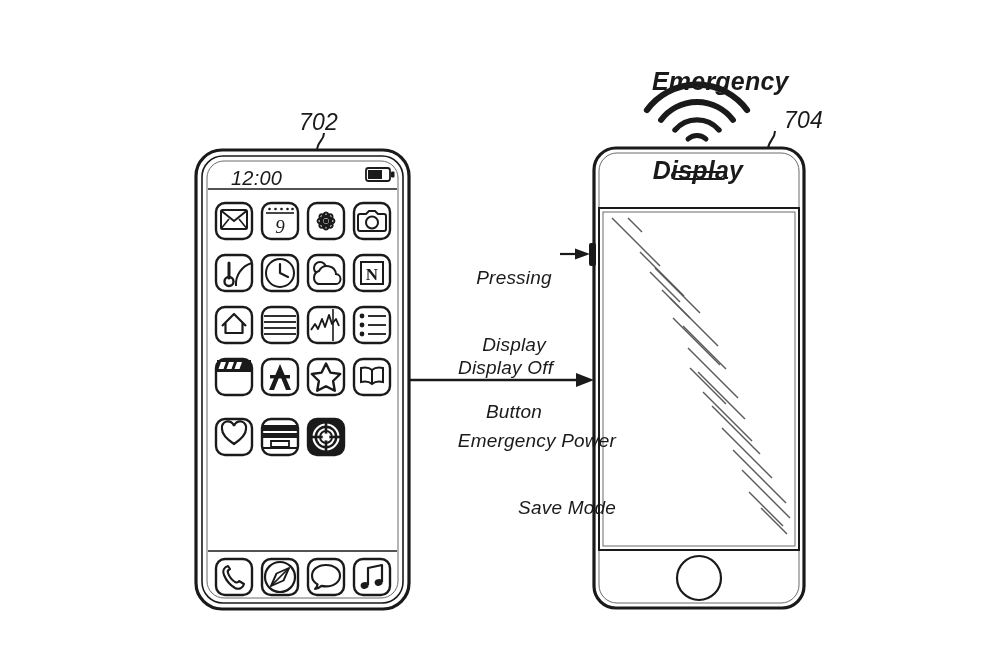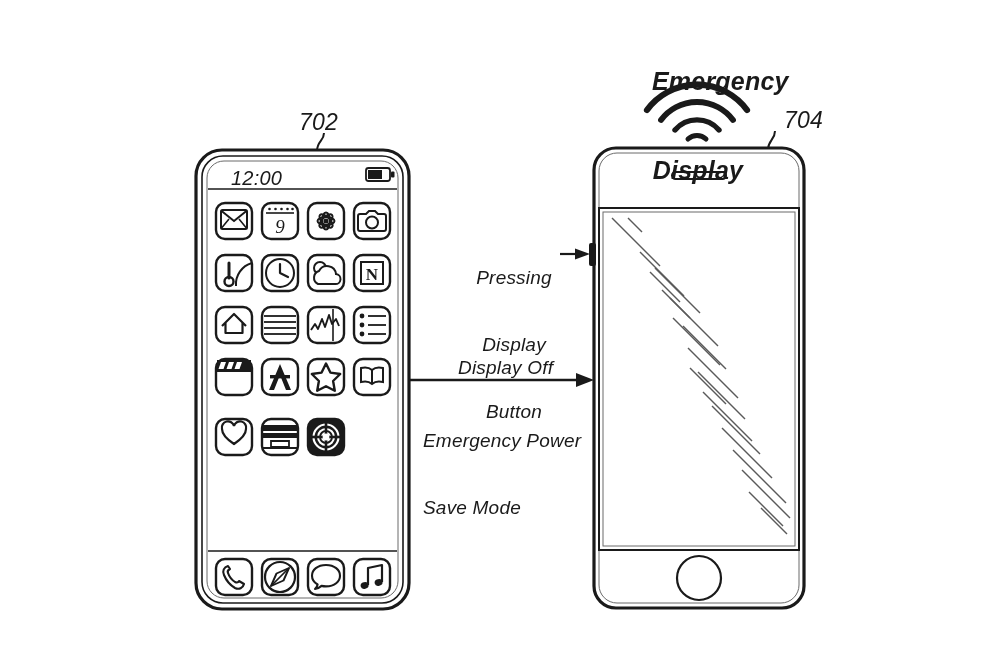--- a/index.html
+++ b/index.html
@@ -26,7 +26,7 @@
   #lbl-beacon{left:652px;top:8px;font-size:25px;text-align:center;width:92px;font-weight:bold;}
   #lbl-volume{left:466px;top:222px;font-size:19px;text-align:center;width:96px;}
   #lbl-displayoff{left:458px;top:357px;font-size:19px;text-align:left;width:120px;}
-  #lbl-emerg{left:423px;top:385px;font-size:19px;text-align:left;width:170px;}
+  #lbl-emerg{left:446px;top:385px;font-size:19px;text-align:right;width:170px;}
   #lbl-time{left:215px;top:167px;font-size:20px;font-style:italic;margin-left:16px;}
 </style>
 </head>

